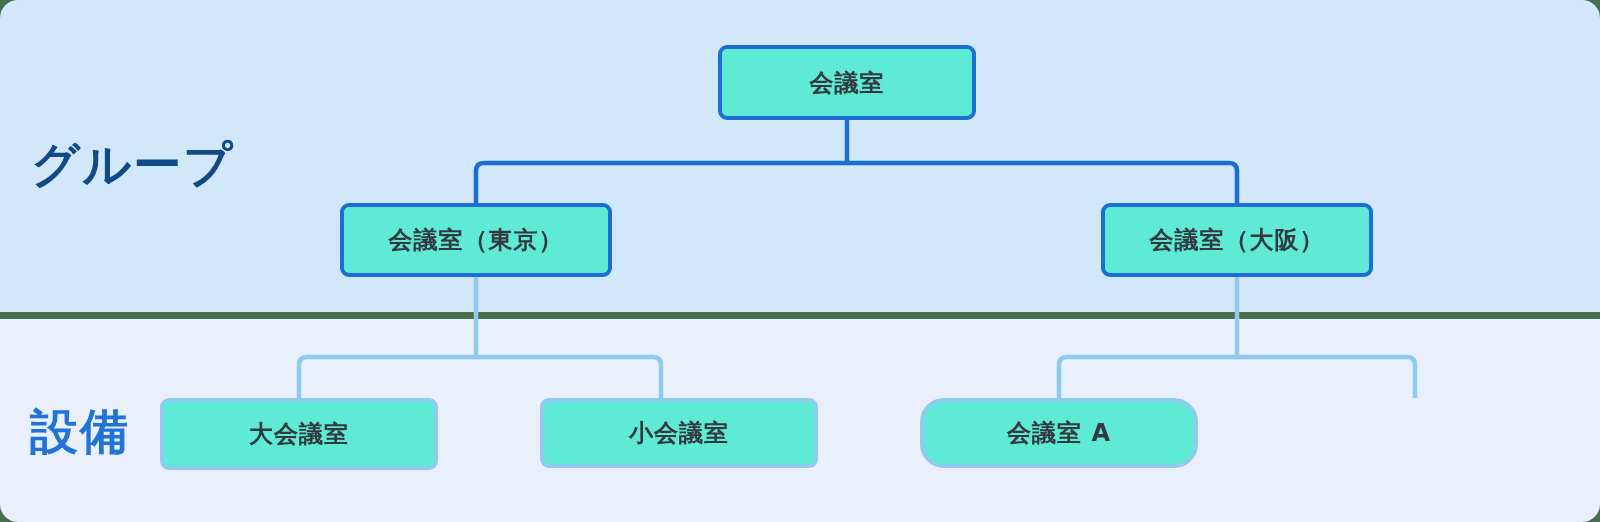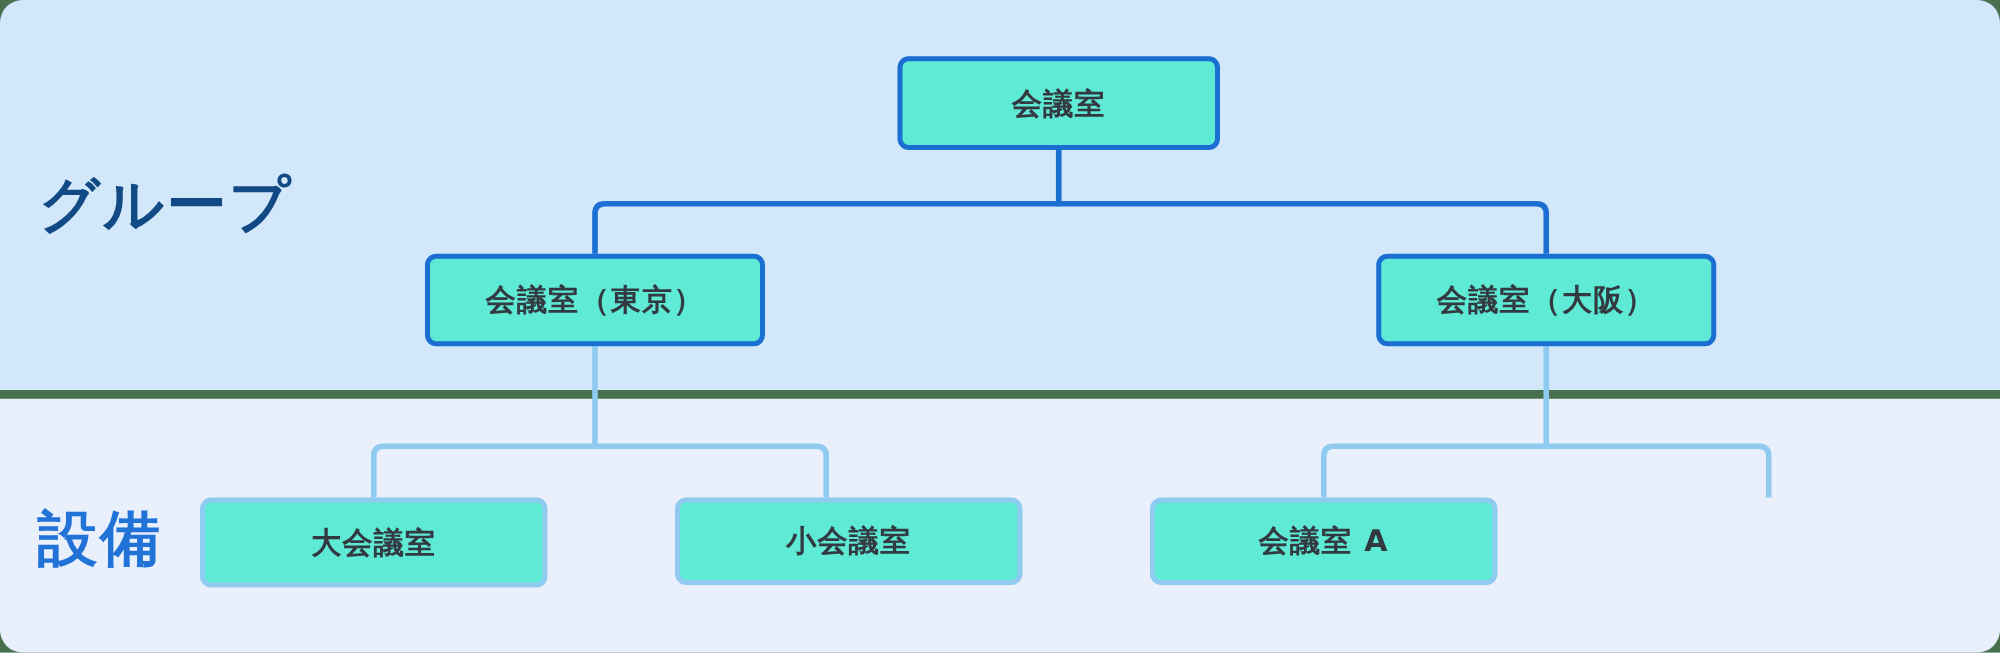--- a/index.html
+++ b/index.html
@@ -67,7 +67,7 @@
   #node-osaka  { left: 1101px; top: 203px; width: 272px; height: 74px; }
   #node-large  { left: 160px;  top: 398px; width: 278px; height: 72px; }
   #node-small  { left: 498px;  top: 398px; width: 278px; height: 70px; margin-left: 42px; }
-  #node-room-a { left: 920px;  top: 398px; width: 278px; height: 70px; }
+  #node-room-a { left: 920px;  top: 398px; width: 278px; height: 70px; border-radius: 24px; }
   #node-room-b { left: 1276px; top: 398px; width: 278px; height: 70px; }
 </style>
 </head>

